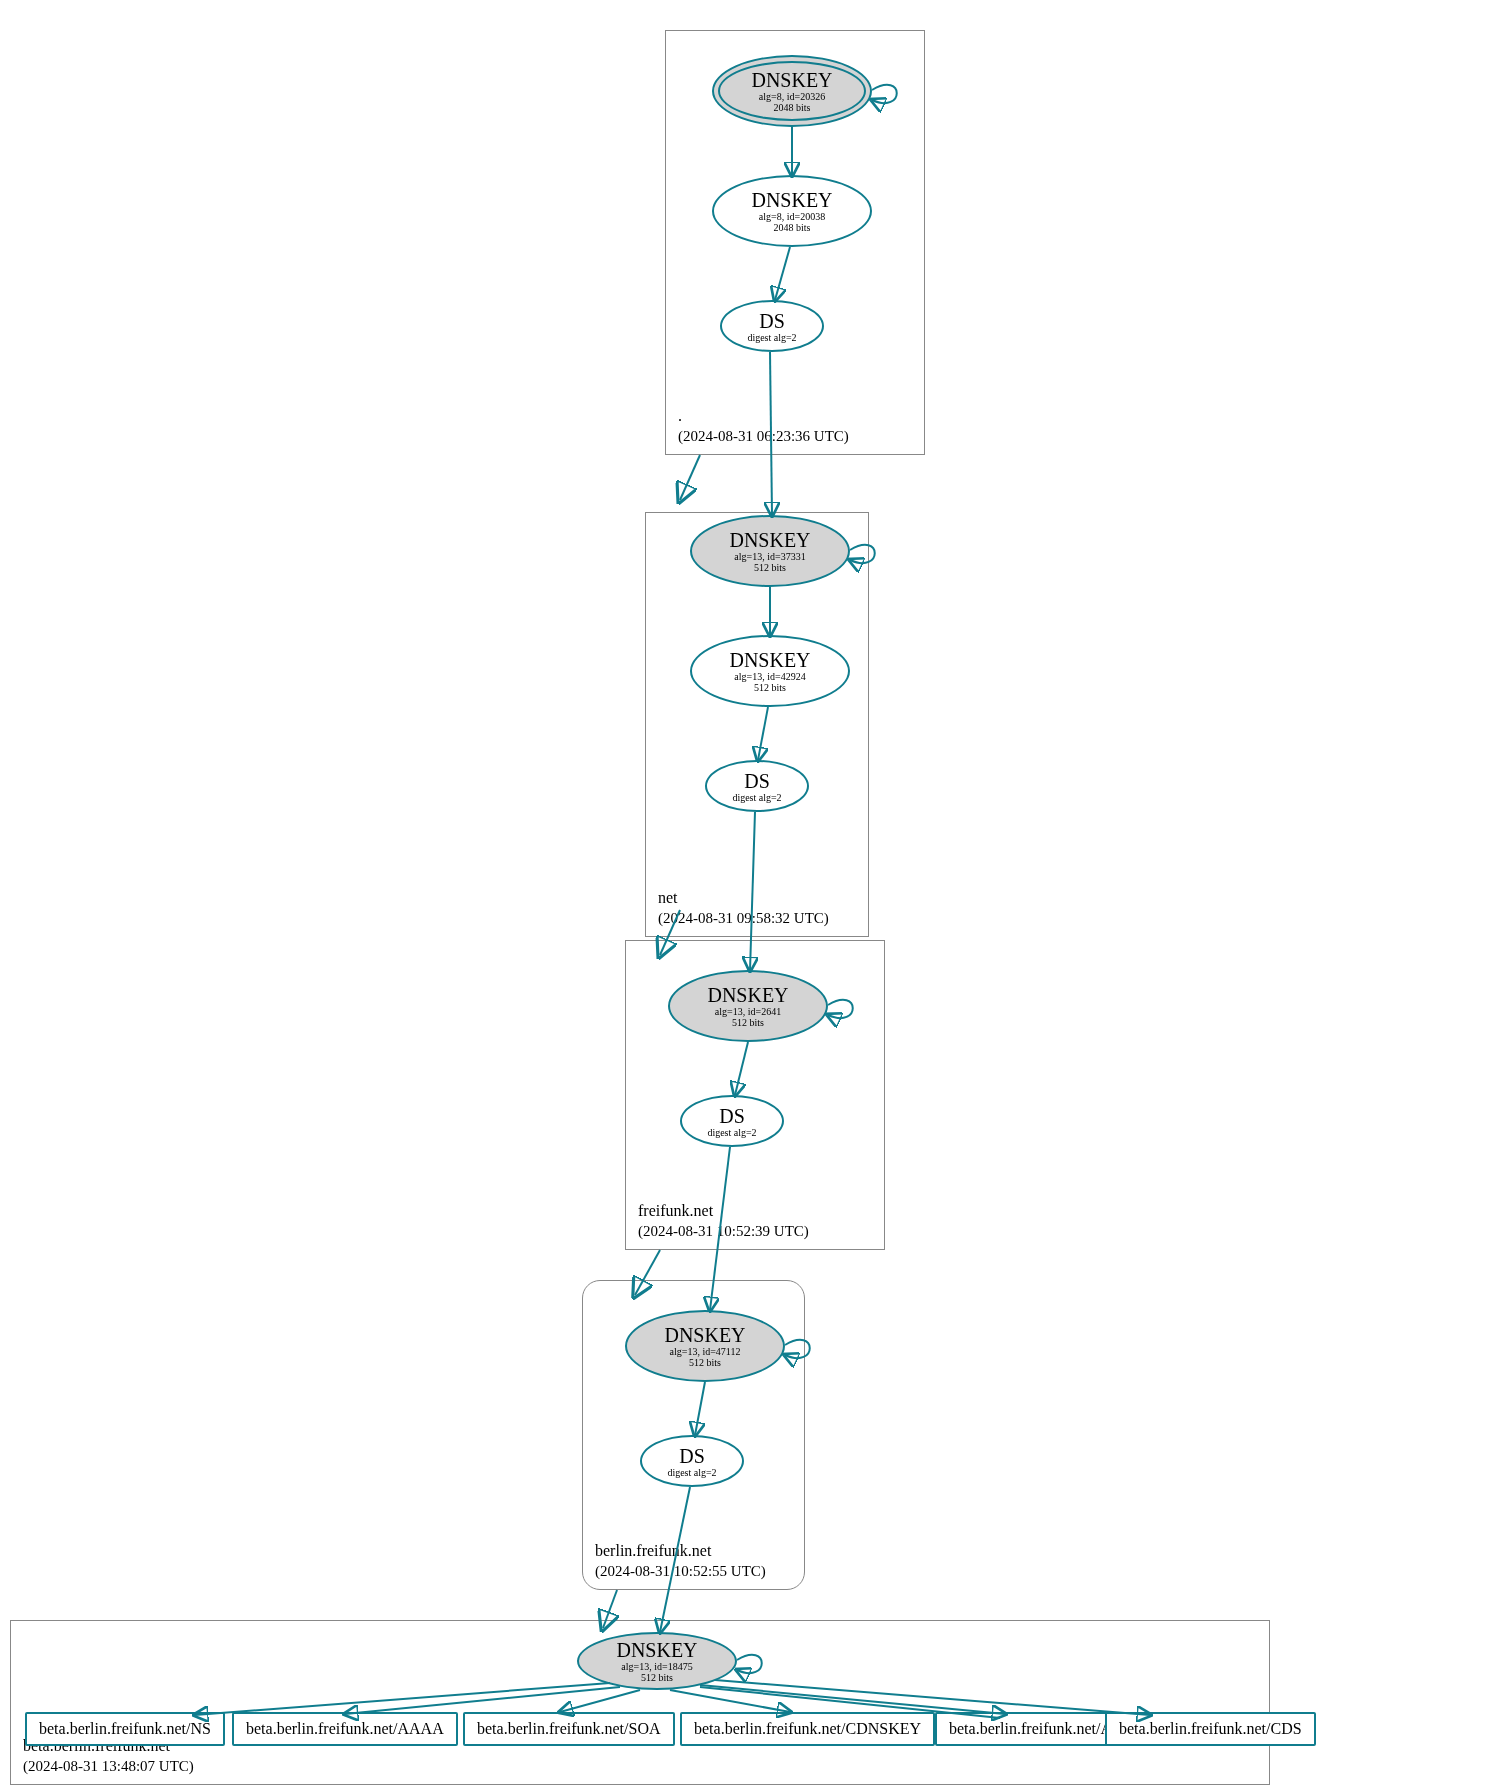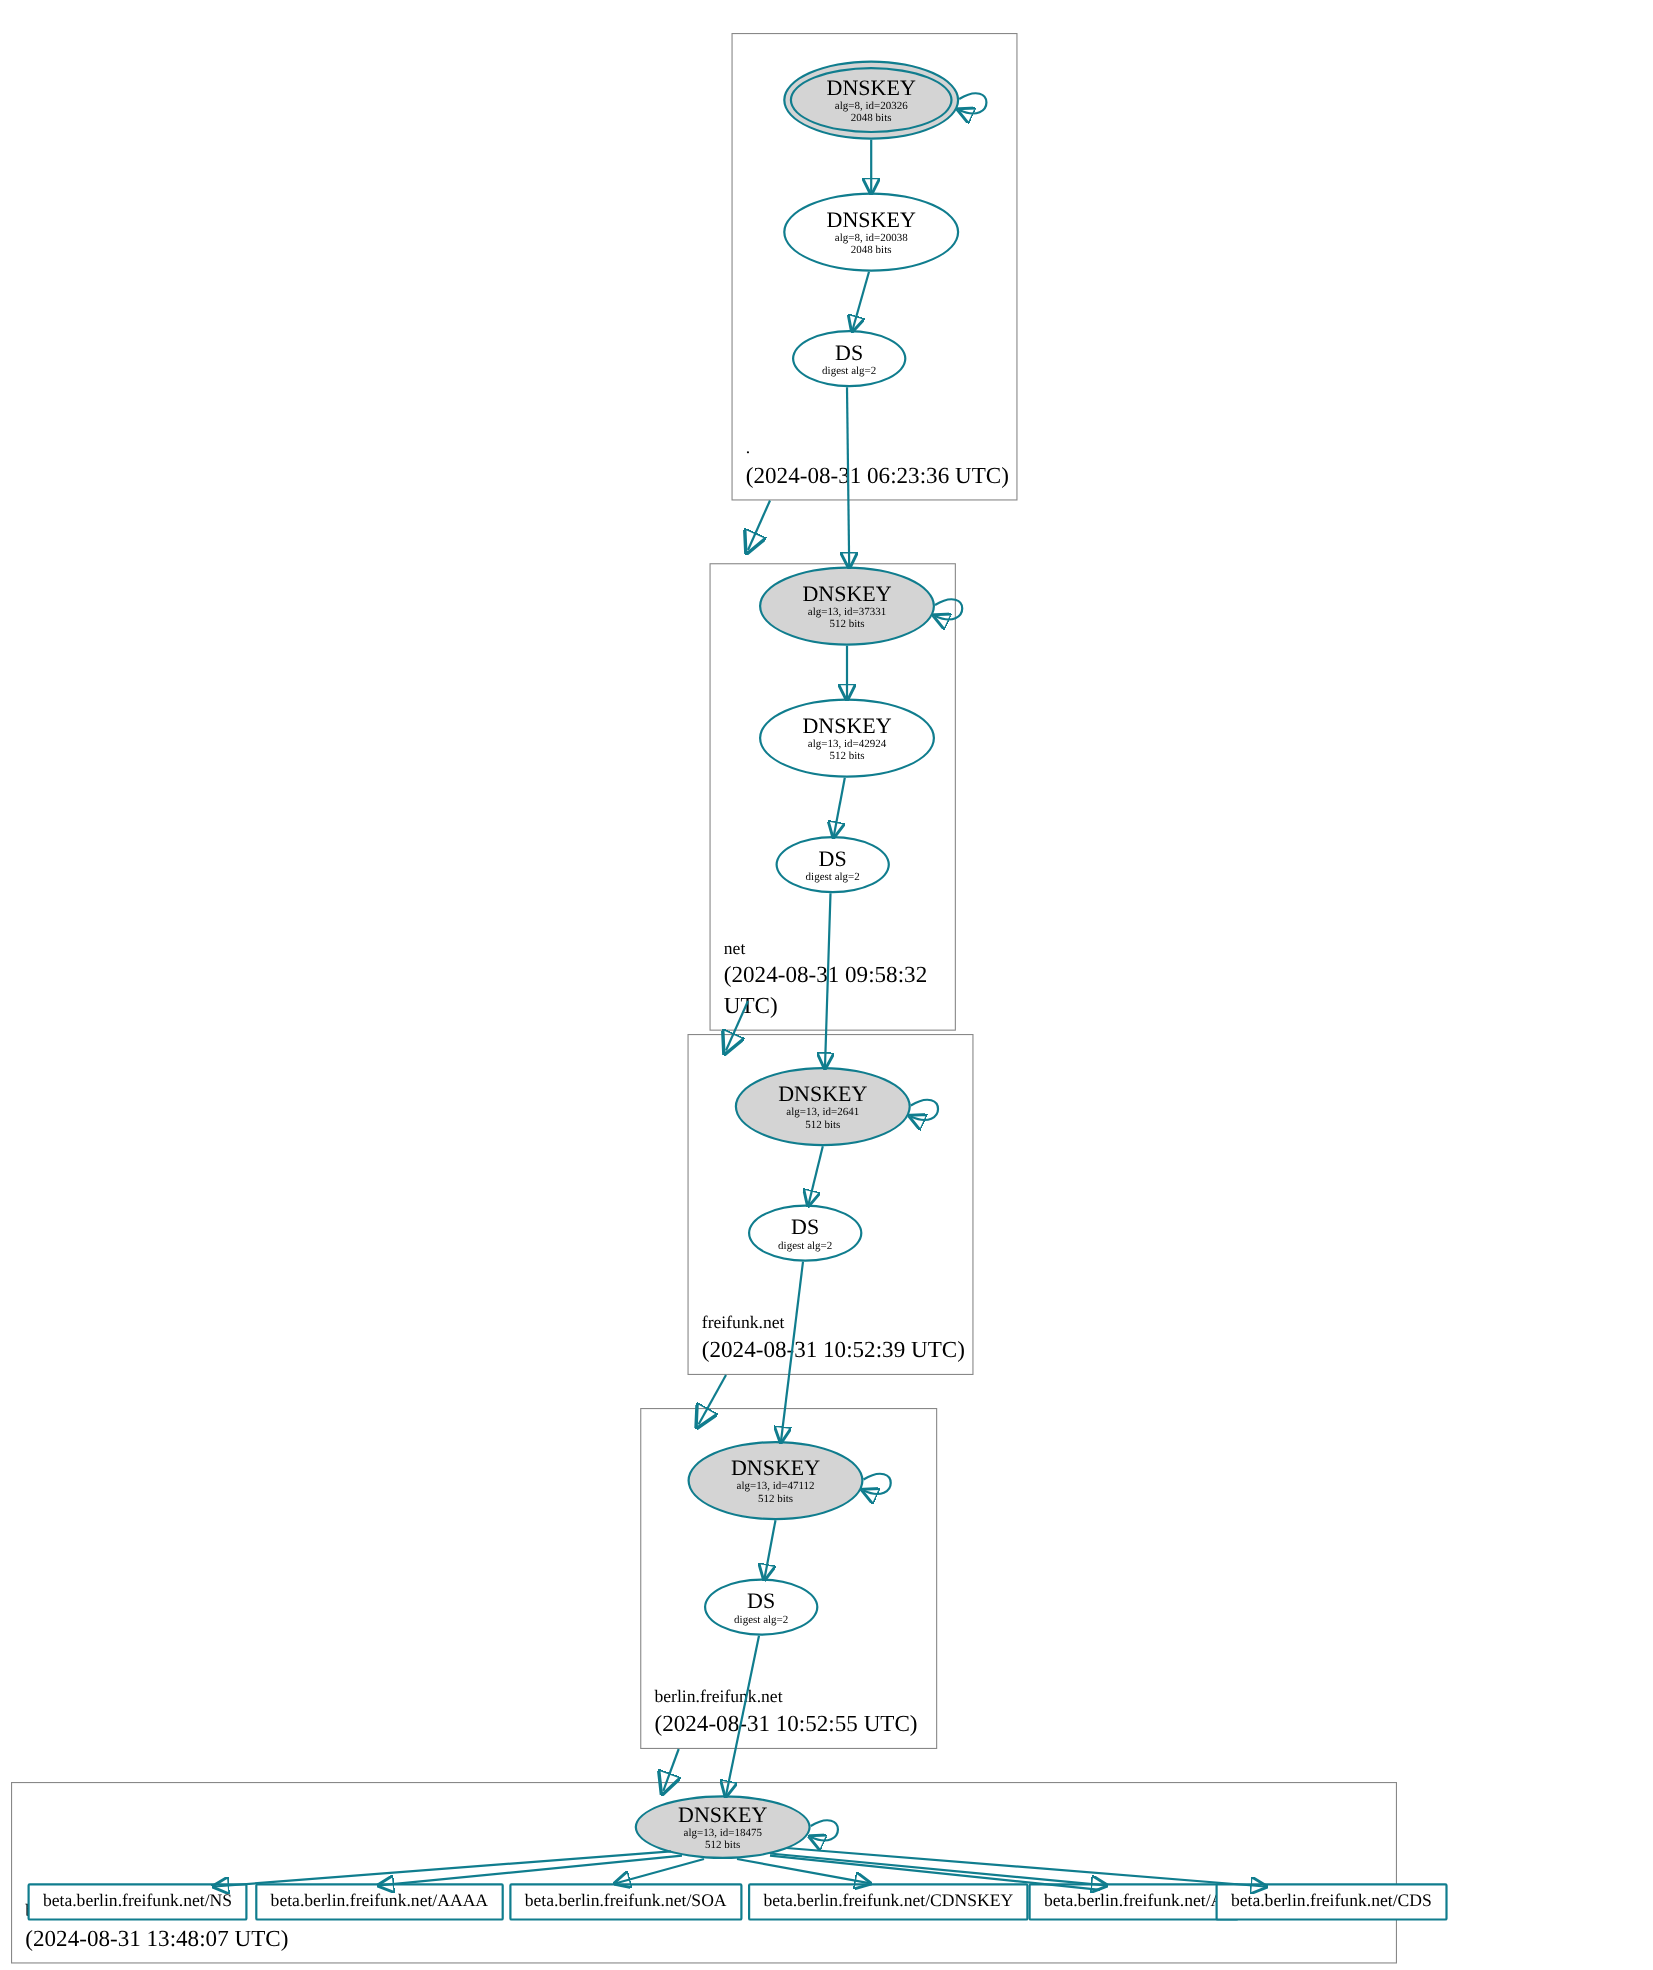--- a/index.html
+++ b/index.html
@@ -30,7 +30,7 @@
 }
 .zone-label .ts {
   display: block;
-  font-size: 21px;
+  font-size: 15px;
 }
 .node {
   position: absolute;

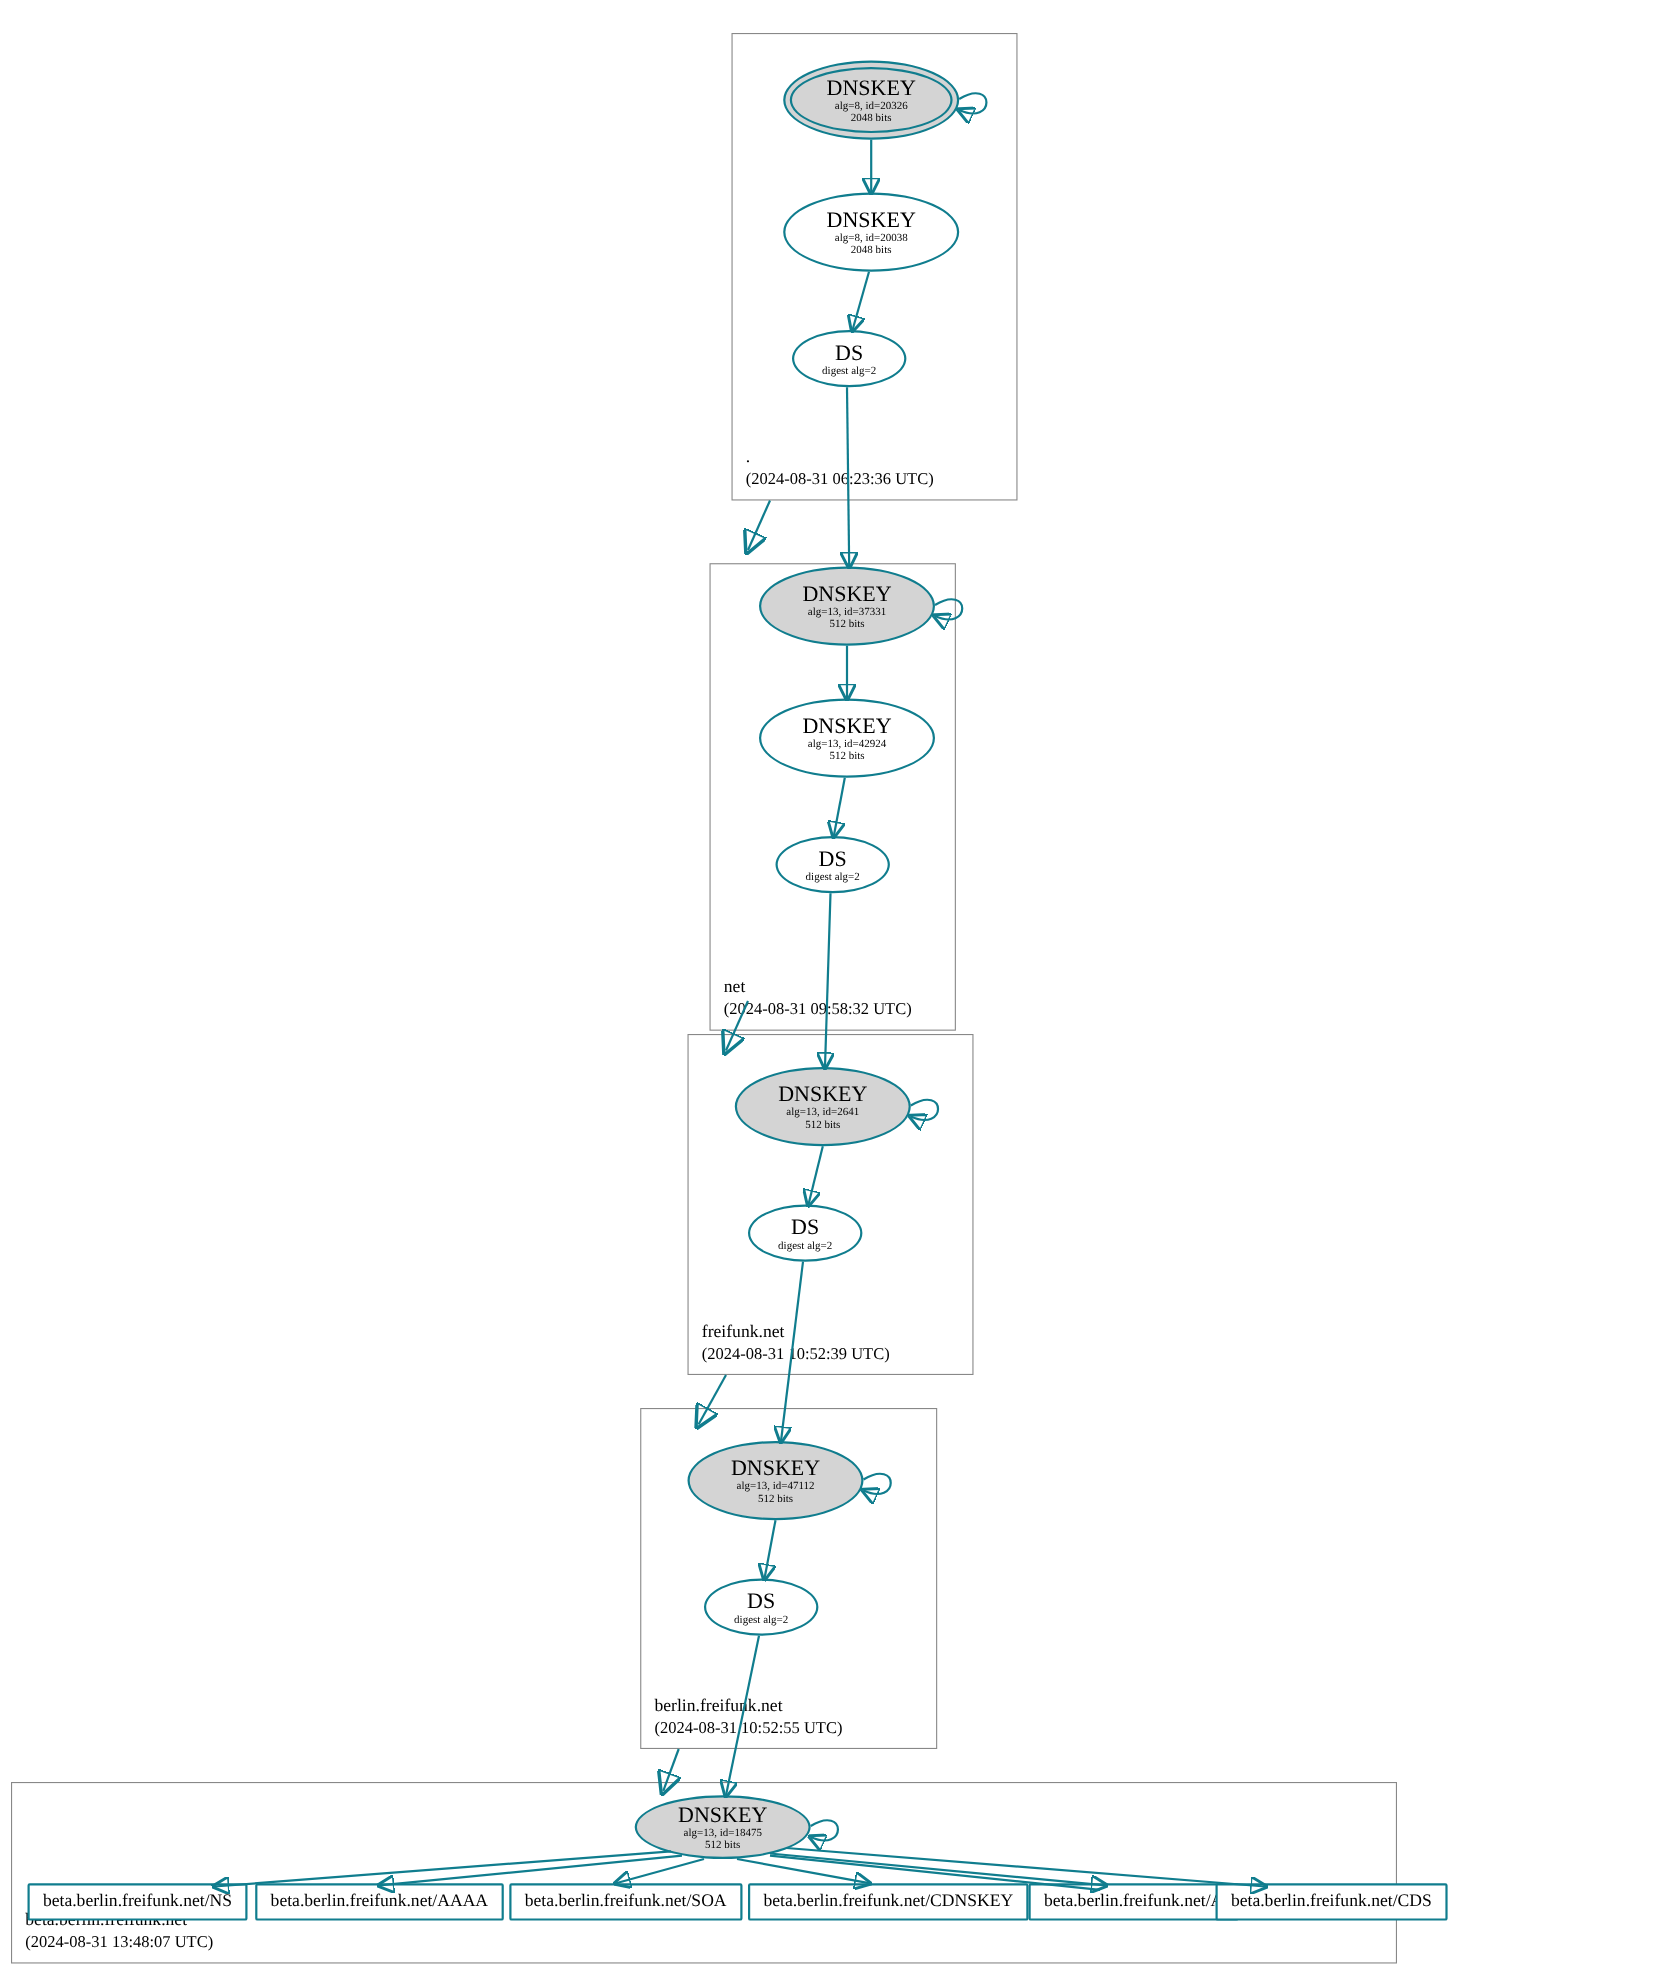--- a/index.html
+++ b/index.html
@@ -100,7 +100,7 @@
     <span class="ts">(2024-08-31 10:52:39 UTC)</span>
   </div>
 </div>
-<div class="zone" style="left:582px; top:1280px; width:270px; height:310px;">
+<div class="zone" style="left:582px; top:1280px; width:223px; height:310px;border-radius:18px;">
   <div class="zone-label">
     <span class="name">berlin.freifunk.net</span>
     <span class="ts">(2024-08-31 10:52:55 UTC)</span>

